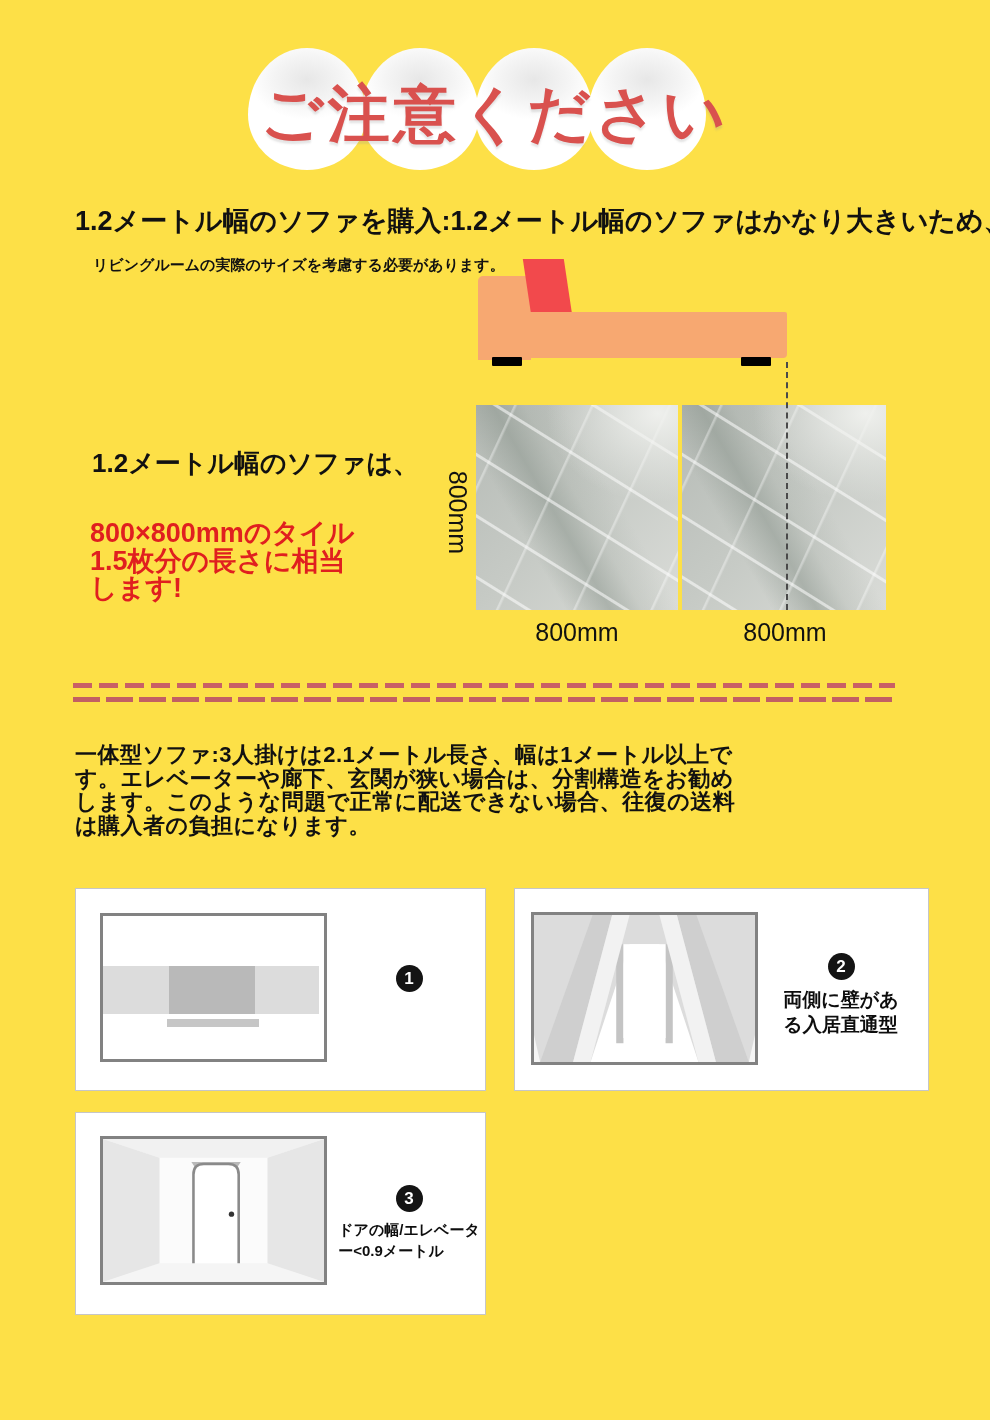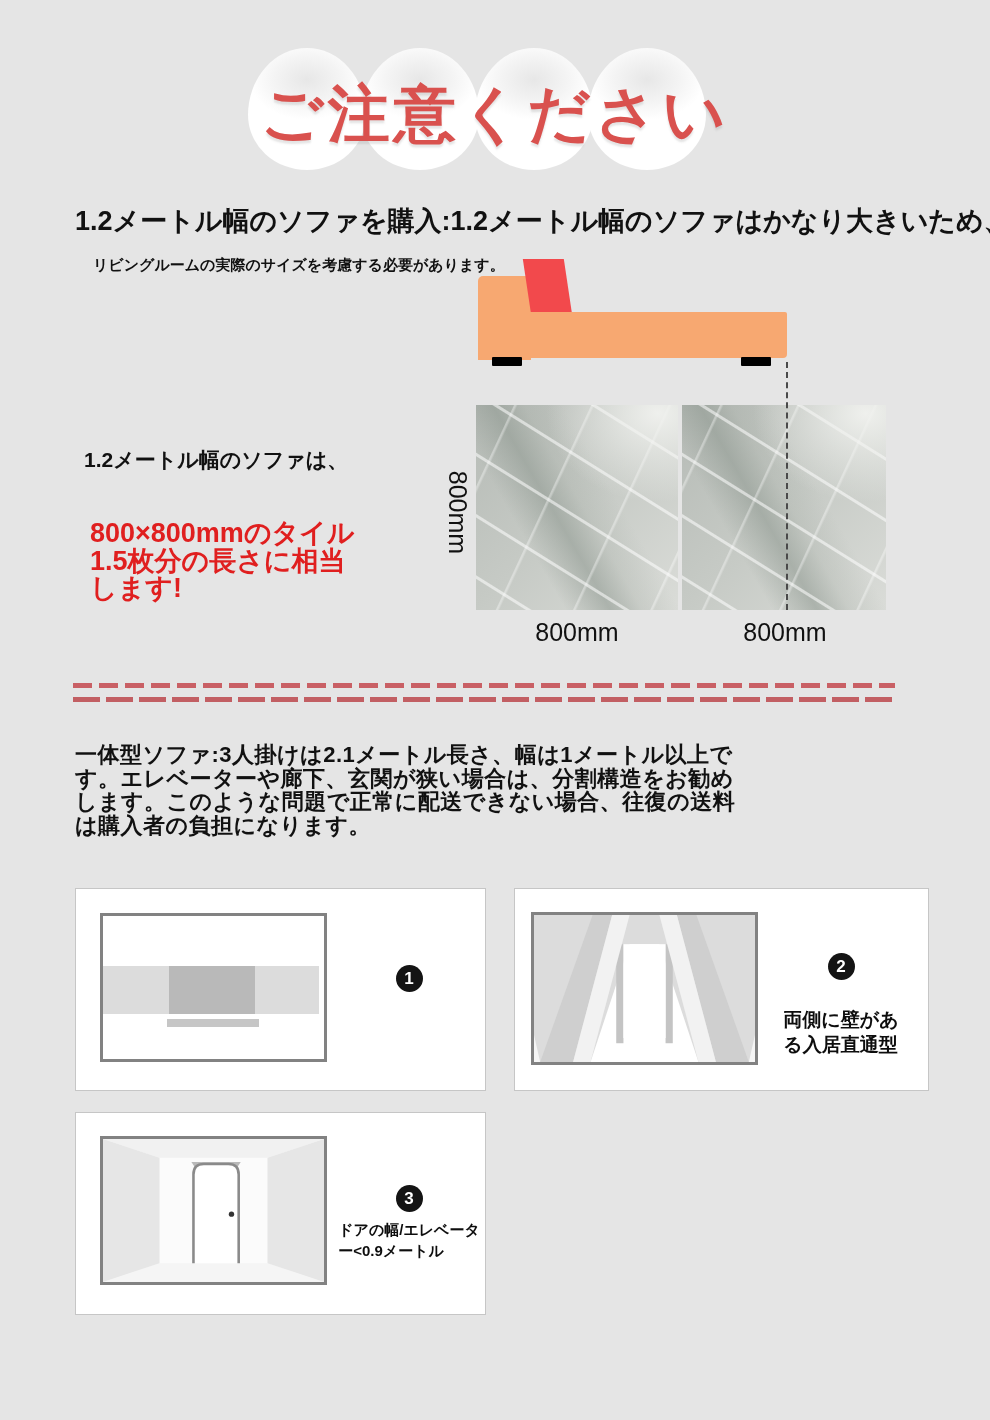--- a/index.html
+++ b/index.html
@@ -4,7 +4,7 @@
 <style>
   html,body { margin:0; padding:0; background:#ffffff; }
   .page {
-    position:relative; width:990px; height:1420px; background:#e5e5e5;
+    position:relative; width:990px; height:1420px; background:#fde047;
     overflow:hidden; font-family:"Liberation Sans","DejaVu Sans",sans-serif;
     color:#111;
   }

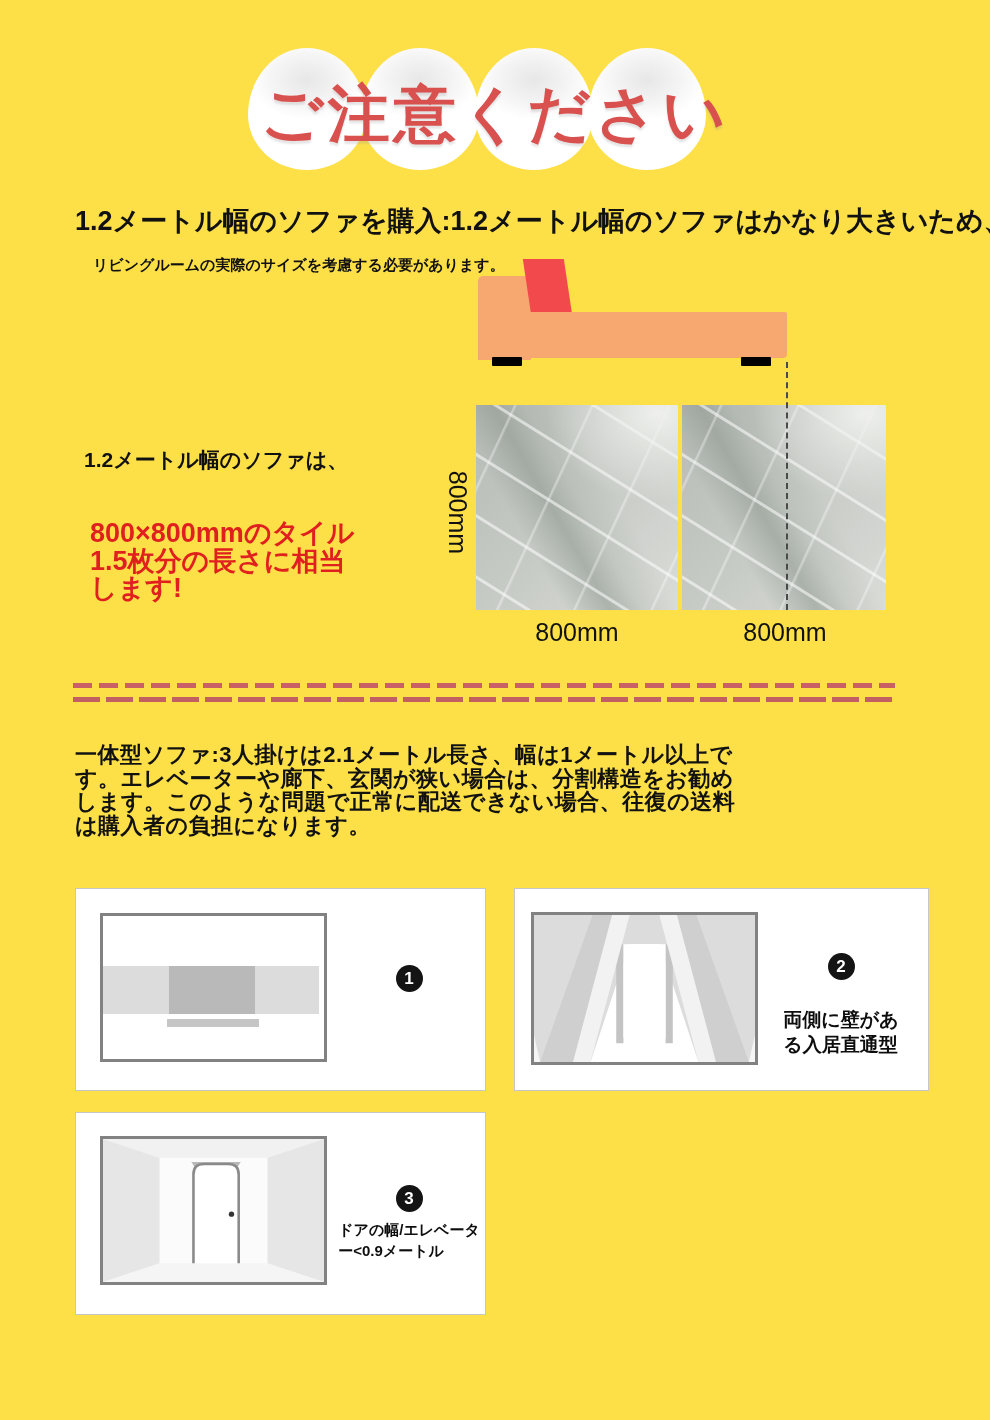--- a/index.html
+++ b/index.html
@@ -47,7 +47,7 @@
   .tile-side-label { position:absolute; left:401px; top:498px; width:112px; text-align:center; font-size:25px; transform:rotate(90deg); }
   .tile-label { position:absolute; top:618px; width:202px; text-align:center; font-size:25px; }
   .tl1{left:476px;} .tl2{left:684px;}
-  .note-black { position:absolute; left:84px; top:446px; font-size:21px; font-weight:700; }
+  .note-black { position:absolute; left:92px; top:446px; font-size:26px; font-weight:700; }
   .note-red   { position:absolute; left:90px; top:520px; font-size:27px; font-weight:700; color:#e01f1f; line-height:27.5px; white-space:pre-line; }
   
   .dash { position:absolute; left:73px; width:822px; height:5px; }

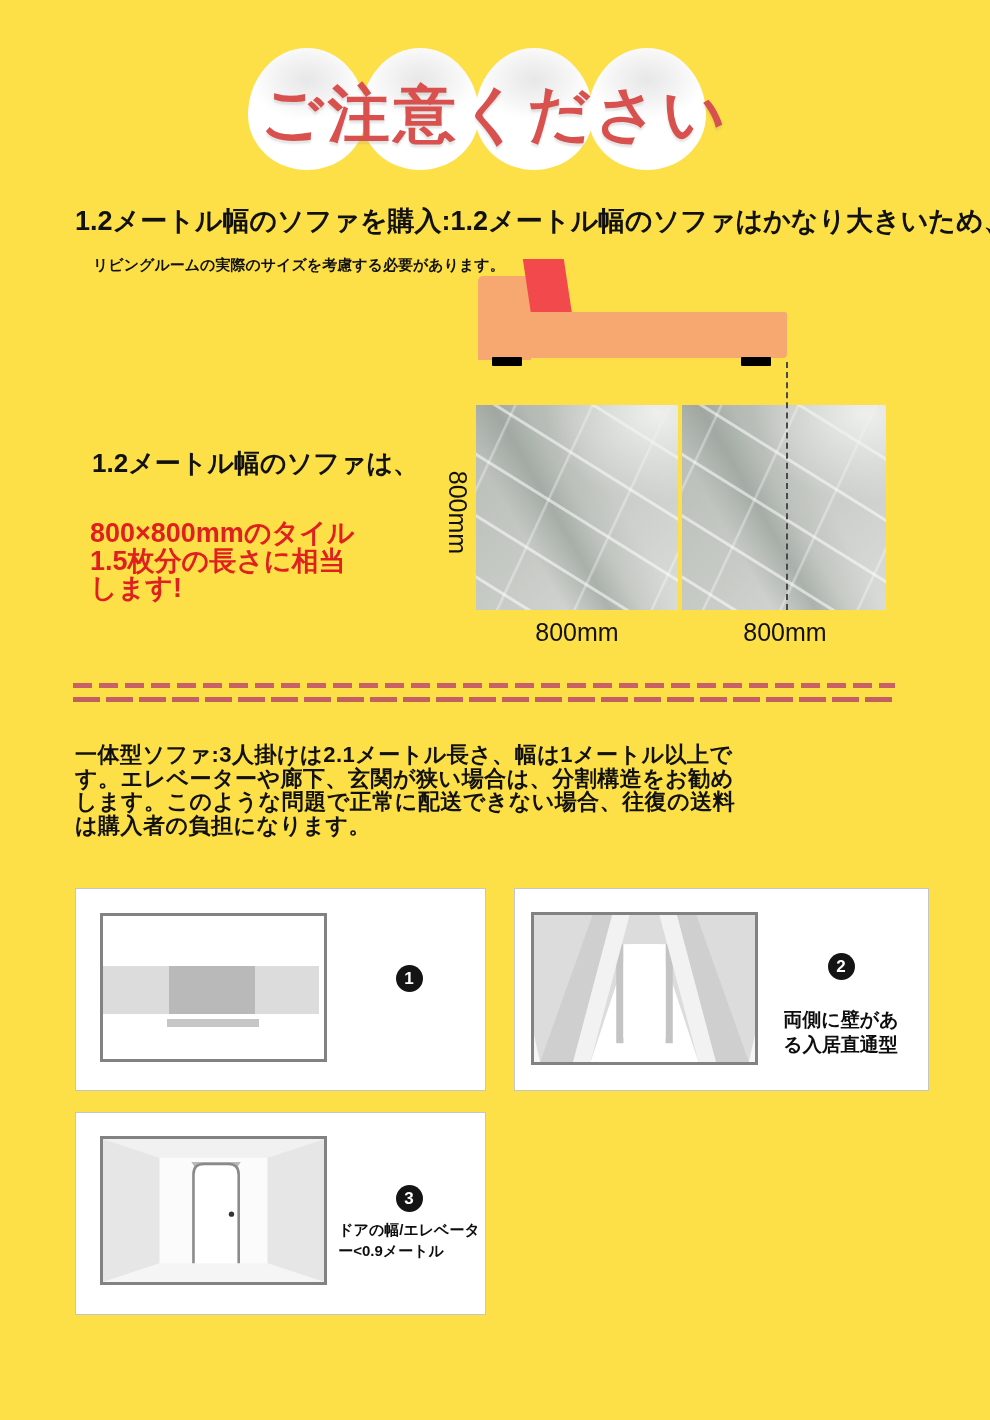--- a/index.html
+++ b/index.html
@@ -87,7 +87,7 @@
   }
   .cap { font-weight:700; color:#0d0d0d; white-space:pre-line; }
   .cap1 { font-size:15px; text-align:center; }
-  .cap2 { font-size:19px; line-height:25px; text-align:left;margin-top:20px; }
+  .cap2 { font-size:19px; line-height:25px; text-align:left; }
   .cap3 { font-size:15px; line-height:21px; text-align:left; }
   .cap4 { font-size:17px; text-align:center; }
 </style>

